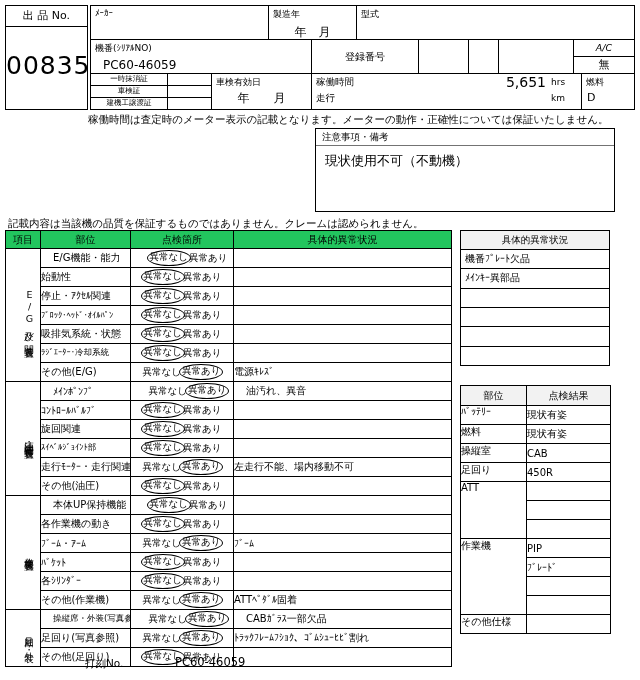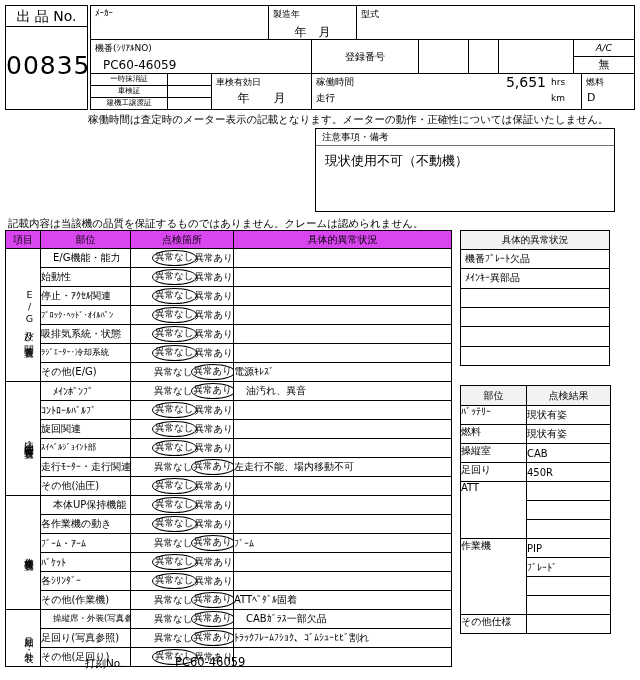--- a/index.html
+++ b/index.html
@@ -13,7 +13,7 @@
 
   
   #lot-box{left:5px;top:5px;width:83px;height:105px;border:1.5px solid #000;}
-  #lot-head{height:20px;border-bottom:1.5px solid #000;text-align:center;font-size:14px;line-height:20px;}
+  #lot-head{height:20px;border-bottom:1.5px solid #000;text-align:center;font-size:11px;line-height:20px;}
   #lot-num{font-size:25px;text-align:center;margin-top:24px;letter-spacing:1px;}
 
   

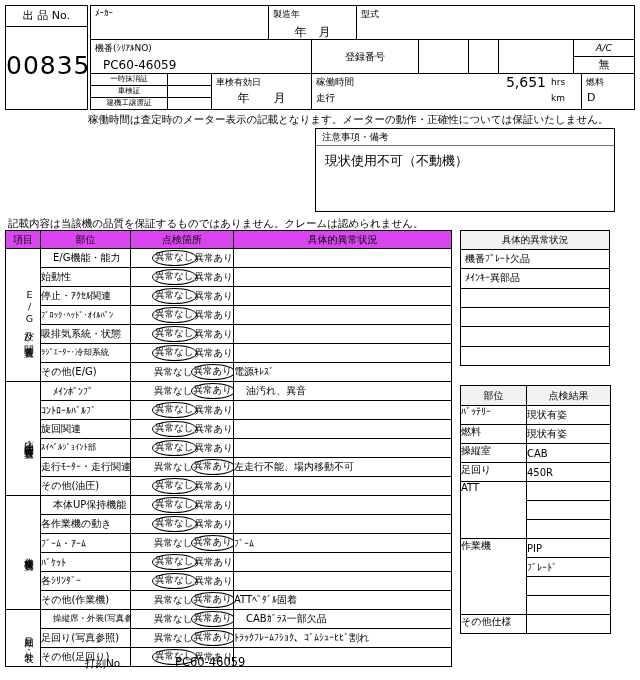--- a/index.html
+++ b/index.html
@@ -56,7 +56,7 @@
   table{border-collapse:collapse;table-layout:fixed;}
   .insp{width:446px;border:1.5px solid #000;}
   .insp th,.insp td{border:1px solid #000;padding:0;overflow:hidden;}
-  .insp th{height:17px;font-size:10px;font-weight:normal;background:#d946ef;}
+  .insp th{height:17px;font-size:10px;font-weight:normal;background:#22c55e;}
   .insp td{height:18px;}
   .group-cell{writing-mode:vertical-rl;text-orientation:upright;text-align:center;font-size:9.5px;letter-spacing:1px;line-height:34px;padding:0;}
   .part-cell{font-size:10px;padding-left:3px;white-space:nowrap;}

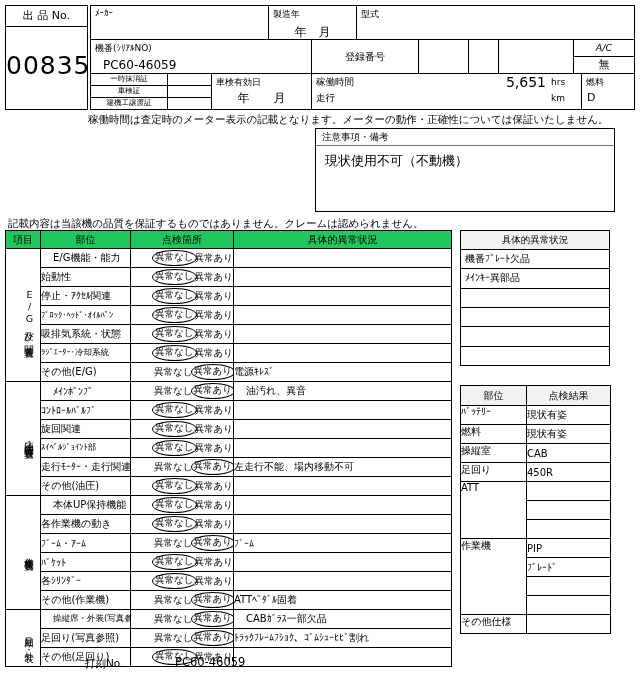--- a/index.html
+++ b/index.html
@@ -62,7 +62,7 @@
   .part-cell{font-size:10px;padding-left:3px;white-space:nowrap;}
   .part-cell.tiny{font-size:8.5px;}
   .status-cell{font-size:9.5px;}
-  .status-cell .st{display:flex;justify-content:flex-end;align-items:center;}
+  .status-cell .st{display:flex;justify-content:center;align-items:center;}
   .remark-cell{font-size:10px;padding-left:4px;white-space:nowrap;}
   .oval{display:inline-block;border:1.5px solid #000;border-radius:50%;padding:0 2px 1px;margin:-2px;}
   tr.group-start td{border-top:1.5px solid #000;padding-left:12px;}

